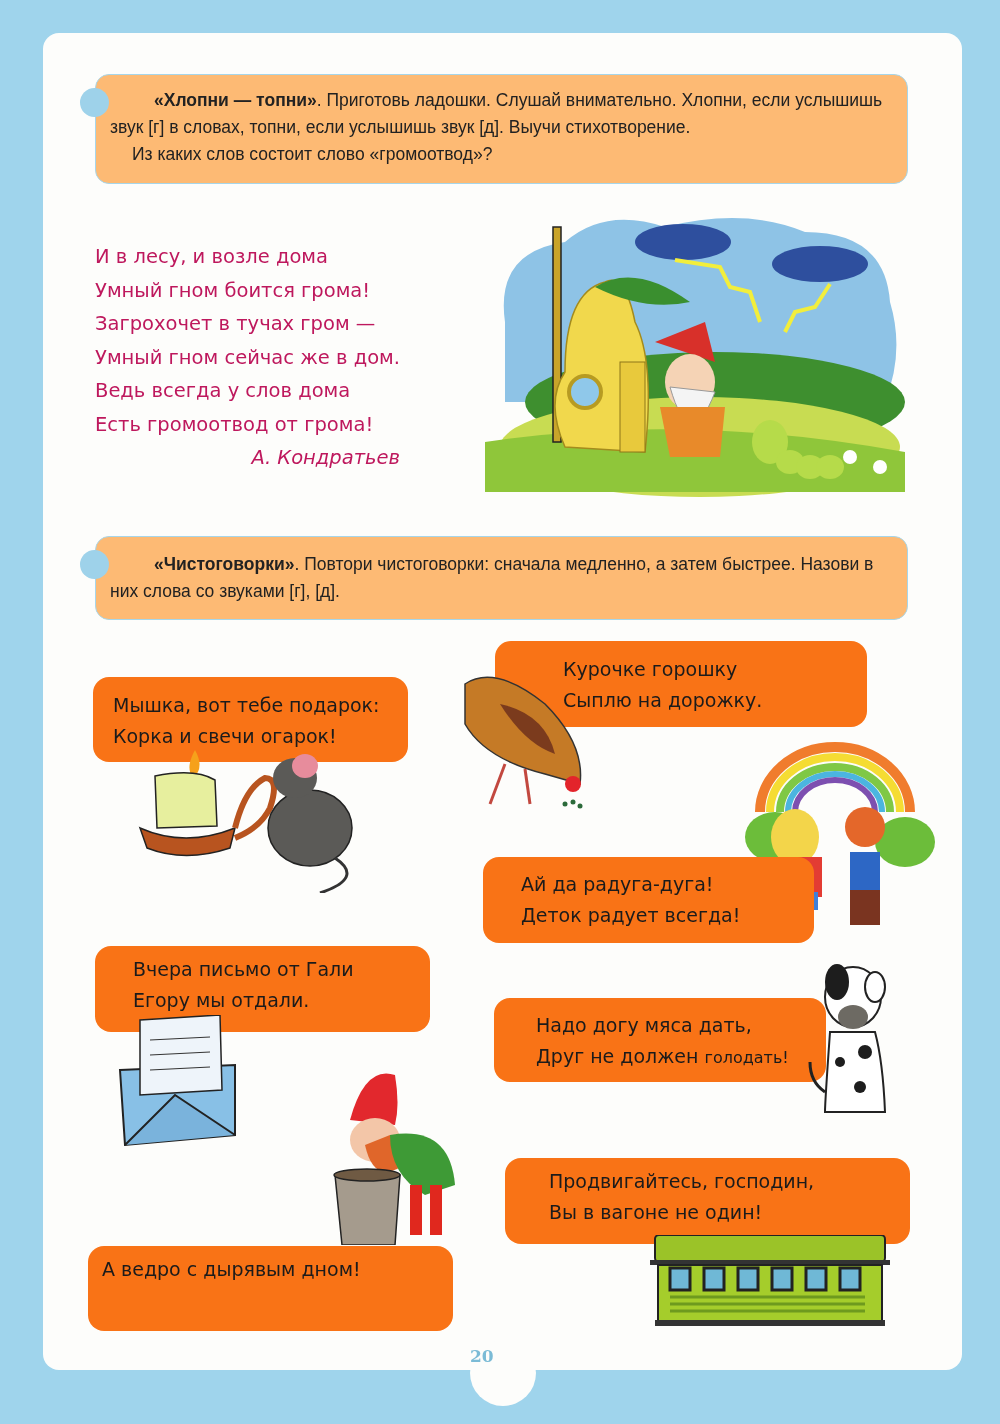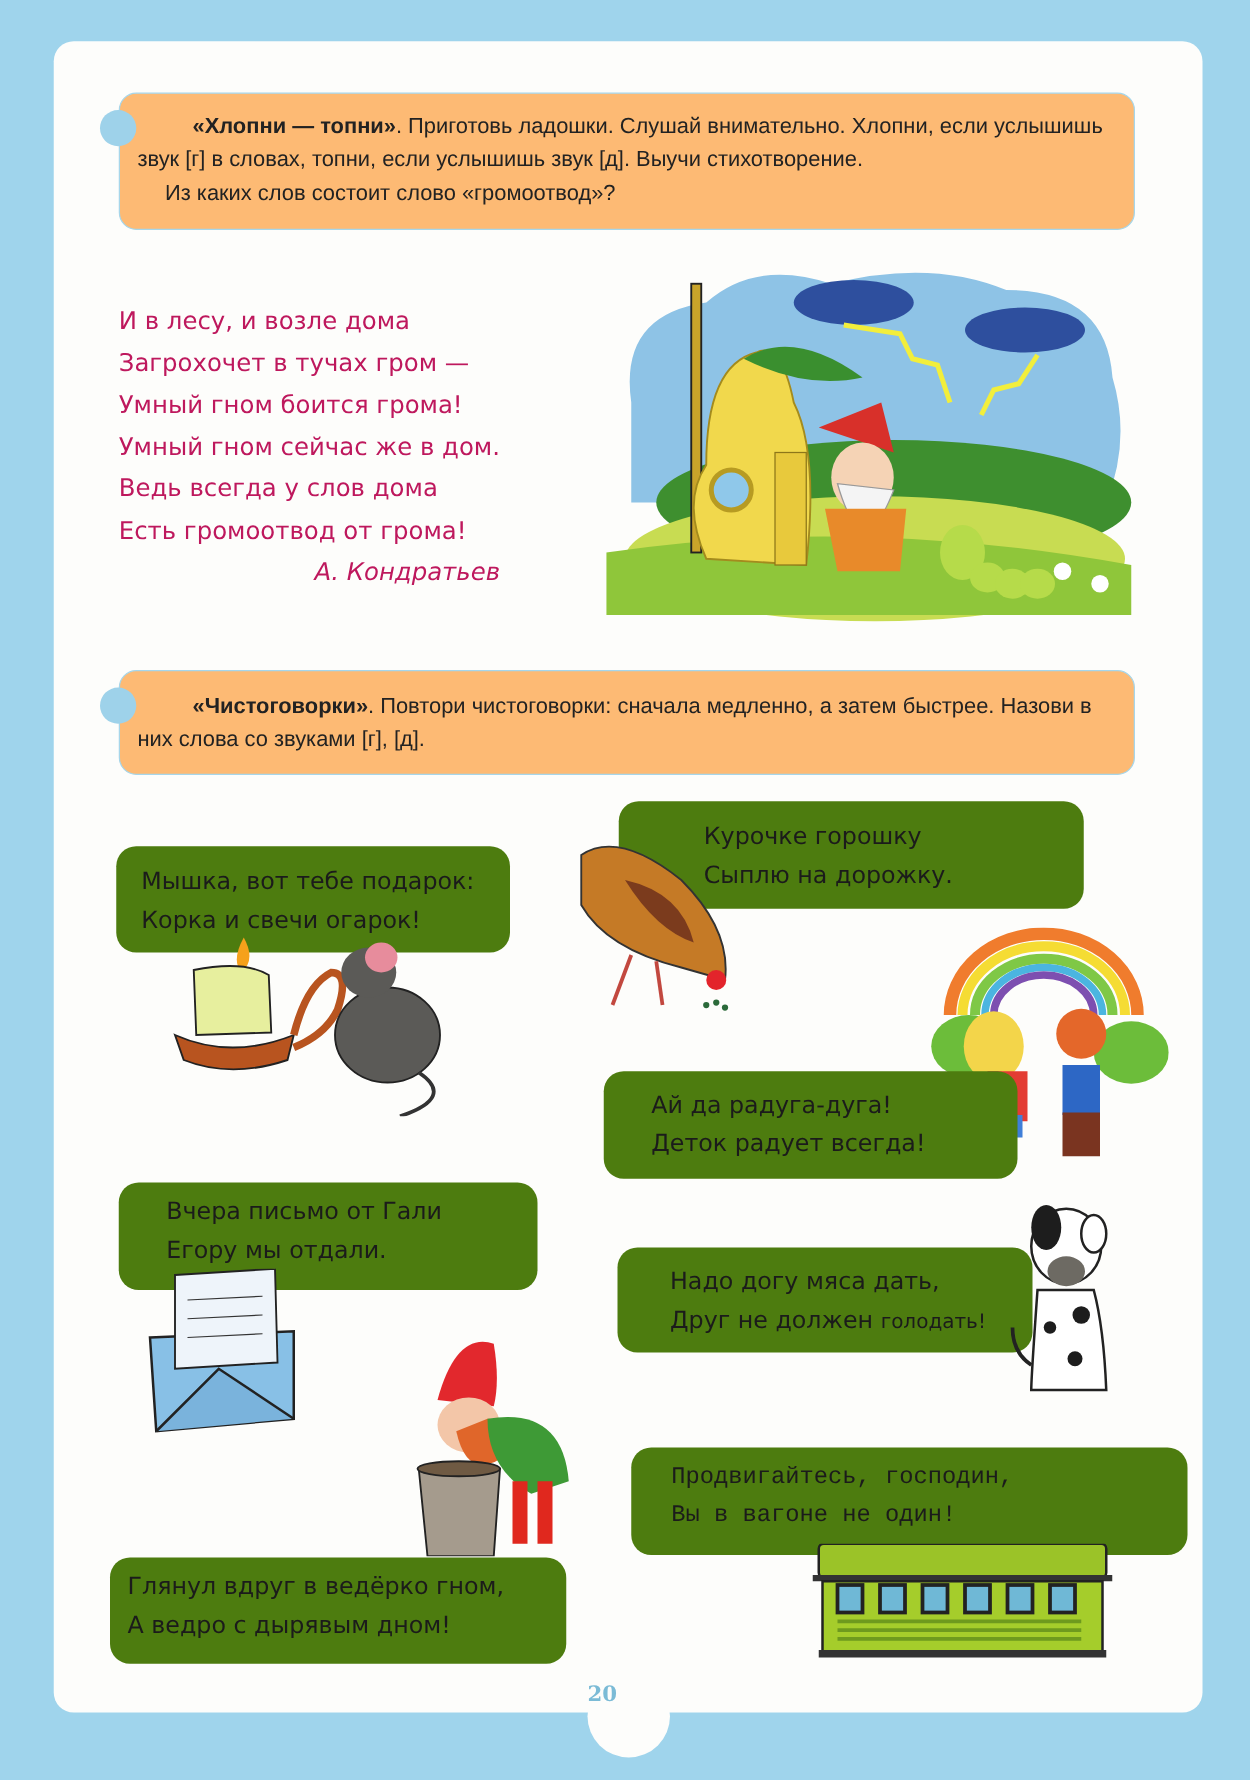--- a/index.html
+++ b/index.html
@@ -96,8 +96,8 @@
 
 <div class="poem">
   <span style="display:block">И в лесу, и возле дома</span>
+  <span style="display:block">Умный гном боится грома!</span>
   <span style="display:block">Загрохочет в тучах гром —</span>
-  <span style="display:block">Умный гном боится грома!</span>
   <span style="display:block">Умный гном сейчас же в дом.</span>
   <span style="display:block">Ведь всегда у слов дома</span>
   <span style="display:block">Есть громоотвод от грома!</span>

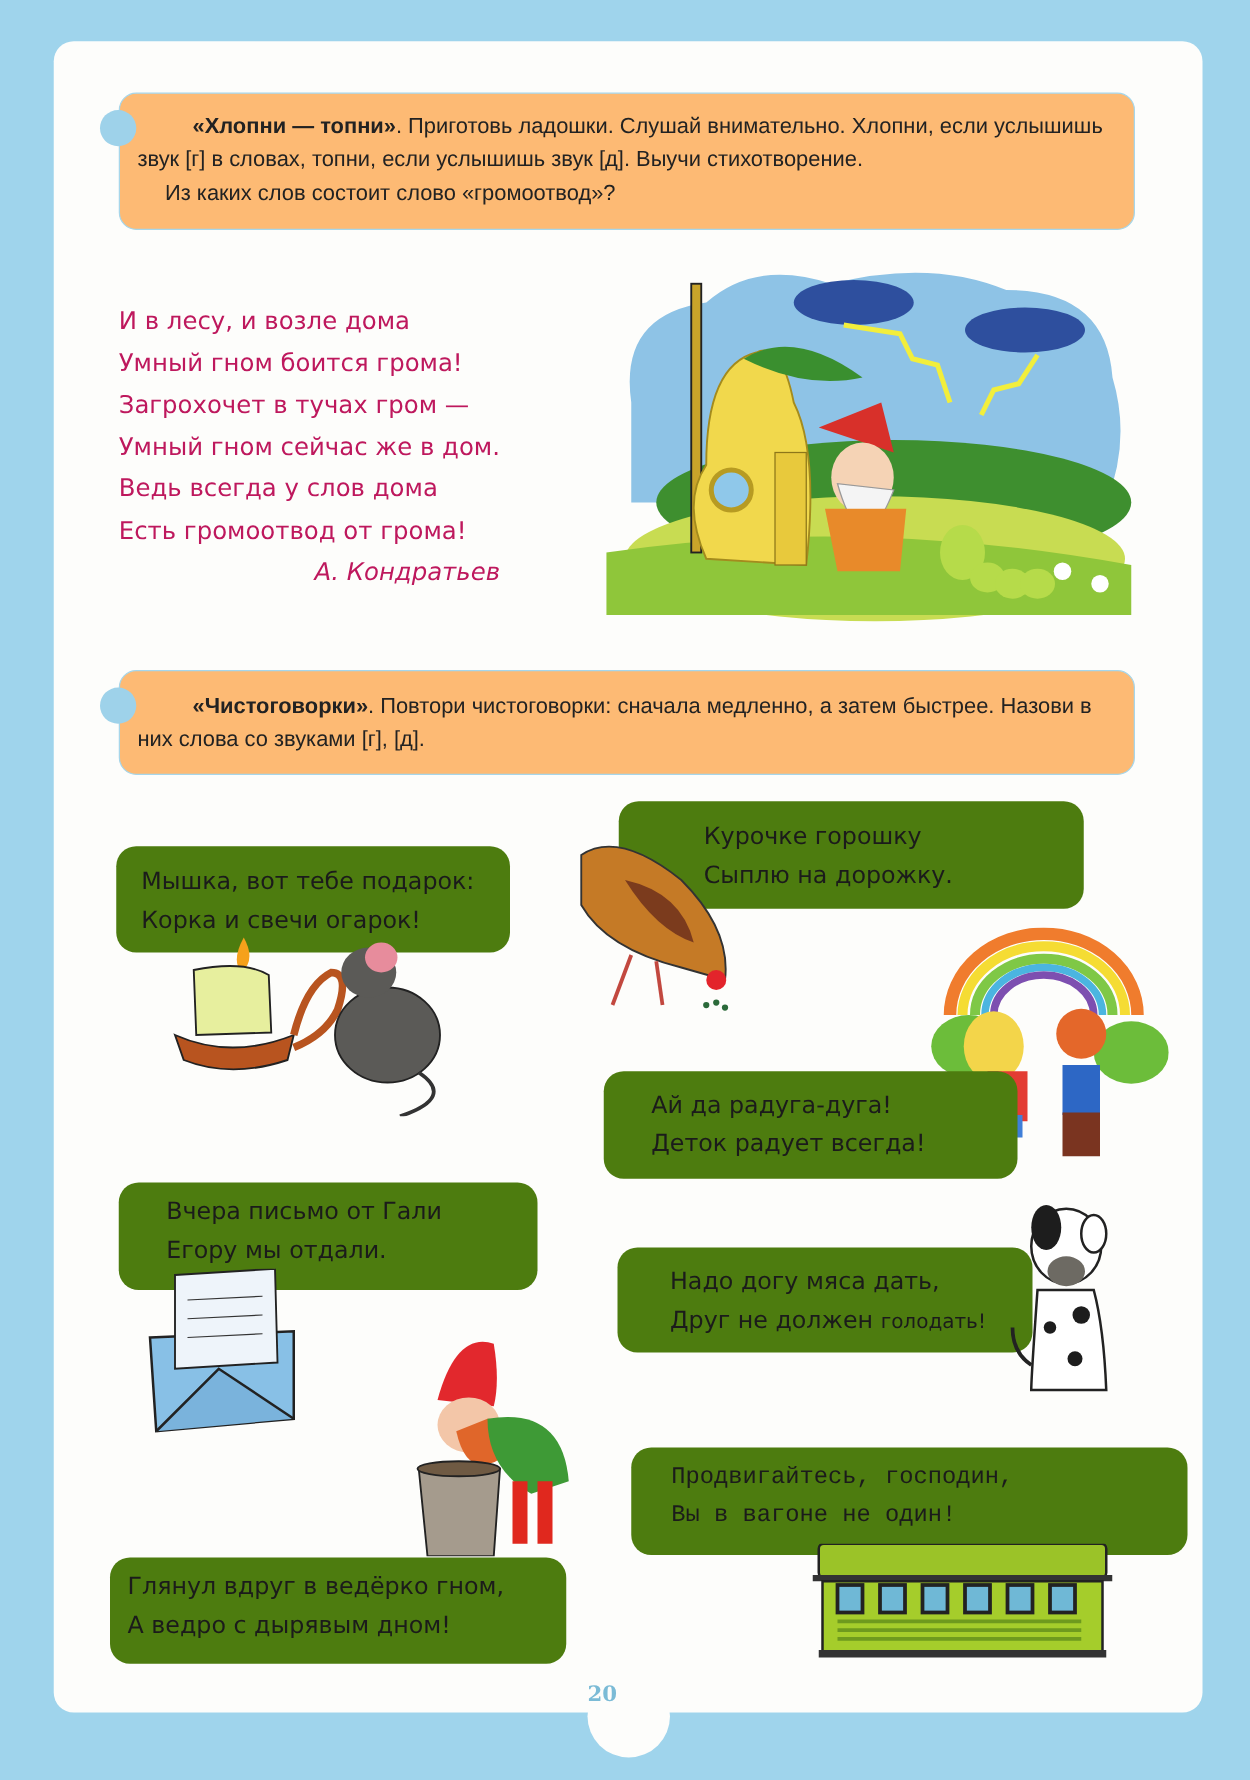--- a/index.html
+++ b/index.html
@@ -69,7 +69,7 @@
   }
   .bubble {
     position: absolute;
-    background: #4d7c0f;
+    background: #f97316;
     border-radius: 16px;
     font-size: 19px;
     line-height: 31px;

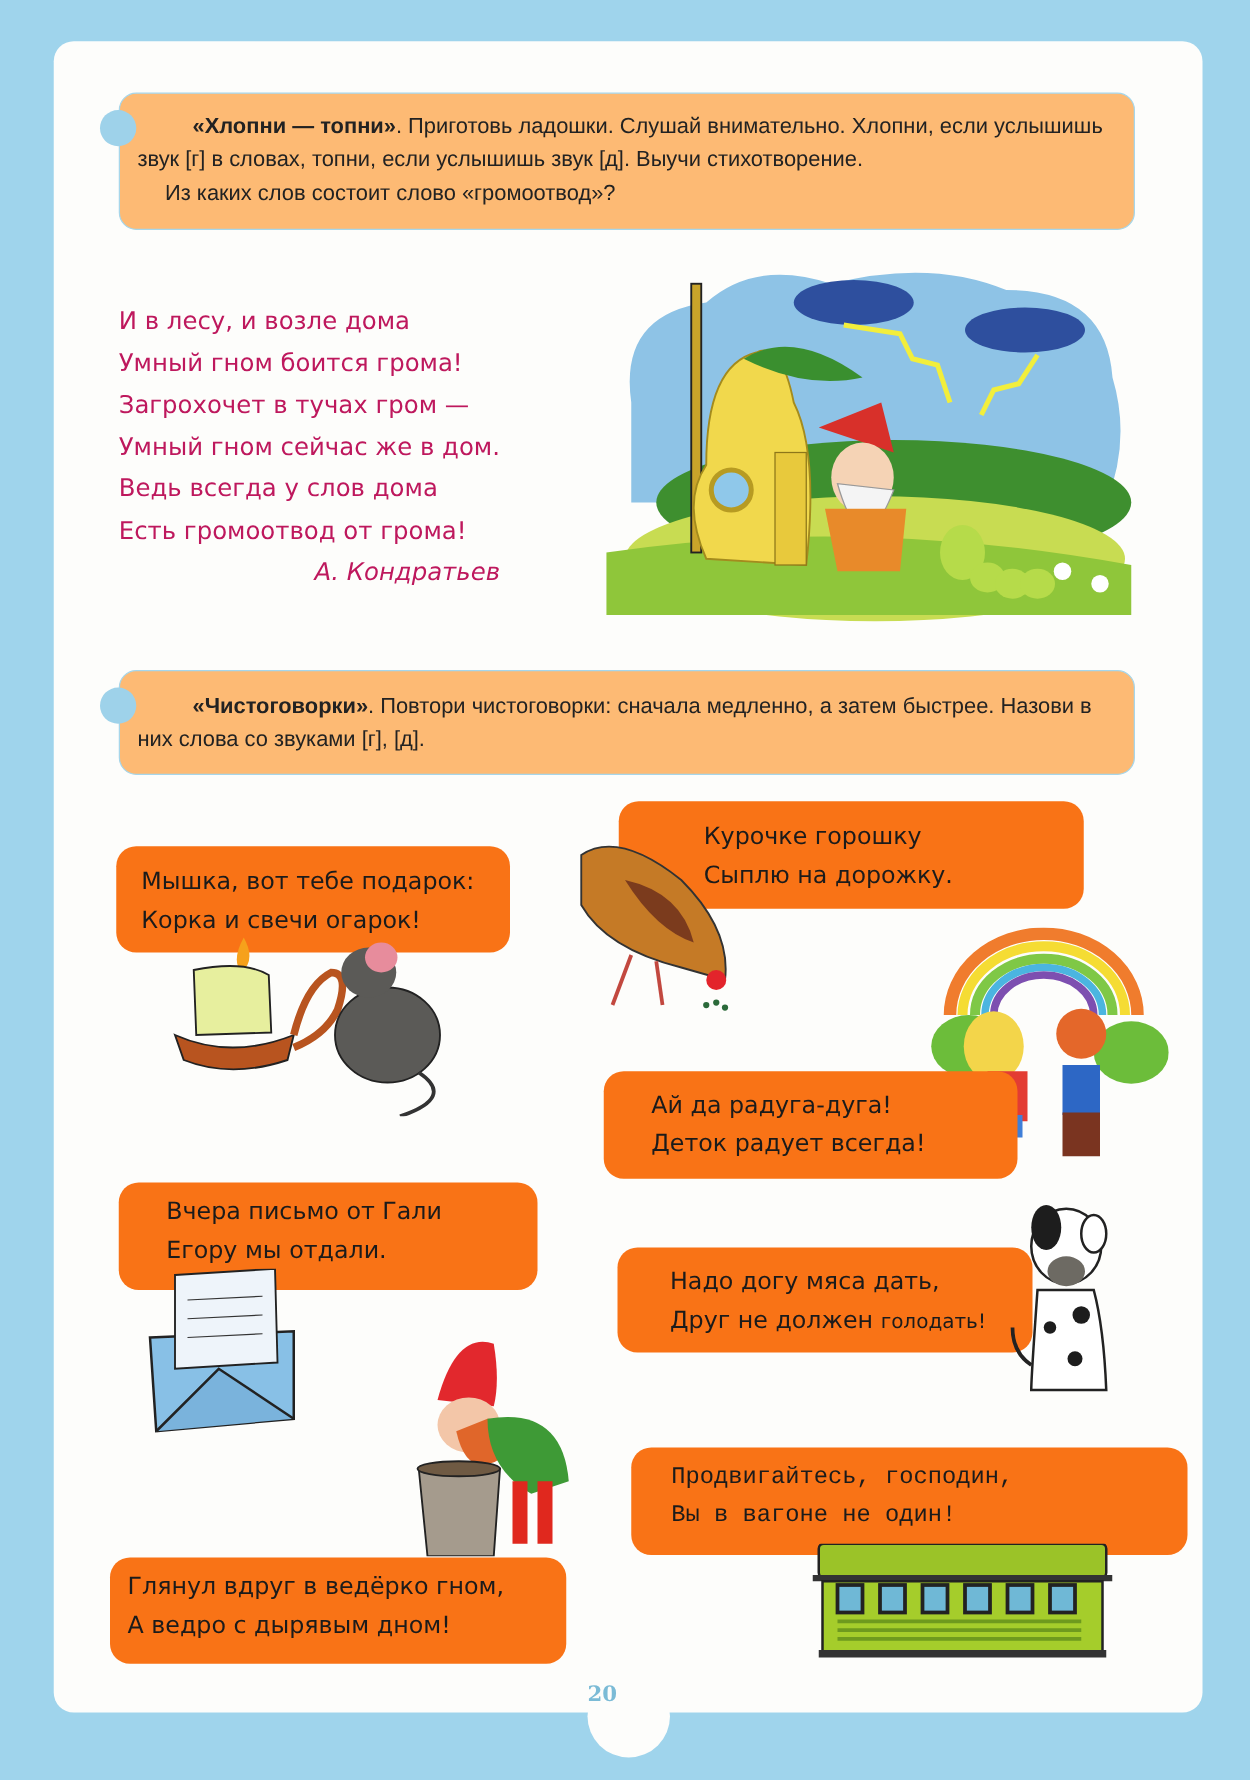--- a/index.html
+++ b/index.html
@@ -232,7 +232,7 @@
   <span>А ведро с дырявым дном!</span>
 </div>
 
-<div class="bubble" style="left:505px; top:1158px; width:445px; height:86px; padding:8px 0 0 32px;font-family:Liberation Mono, monospace;">
+<div class="bubble" style="left:505px; top:1158px; width:405px; height:86px; padding:8px 0 0 44px;">
   <span>Продвигайтесь, господин,</span>
   <span>Вы в вагоне не один!</span>
 </div>

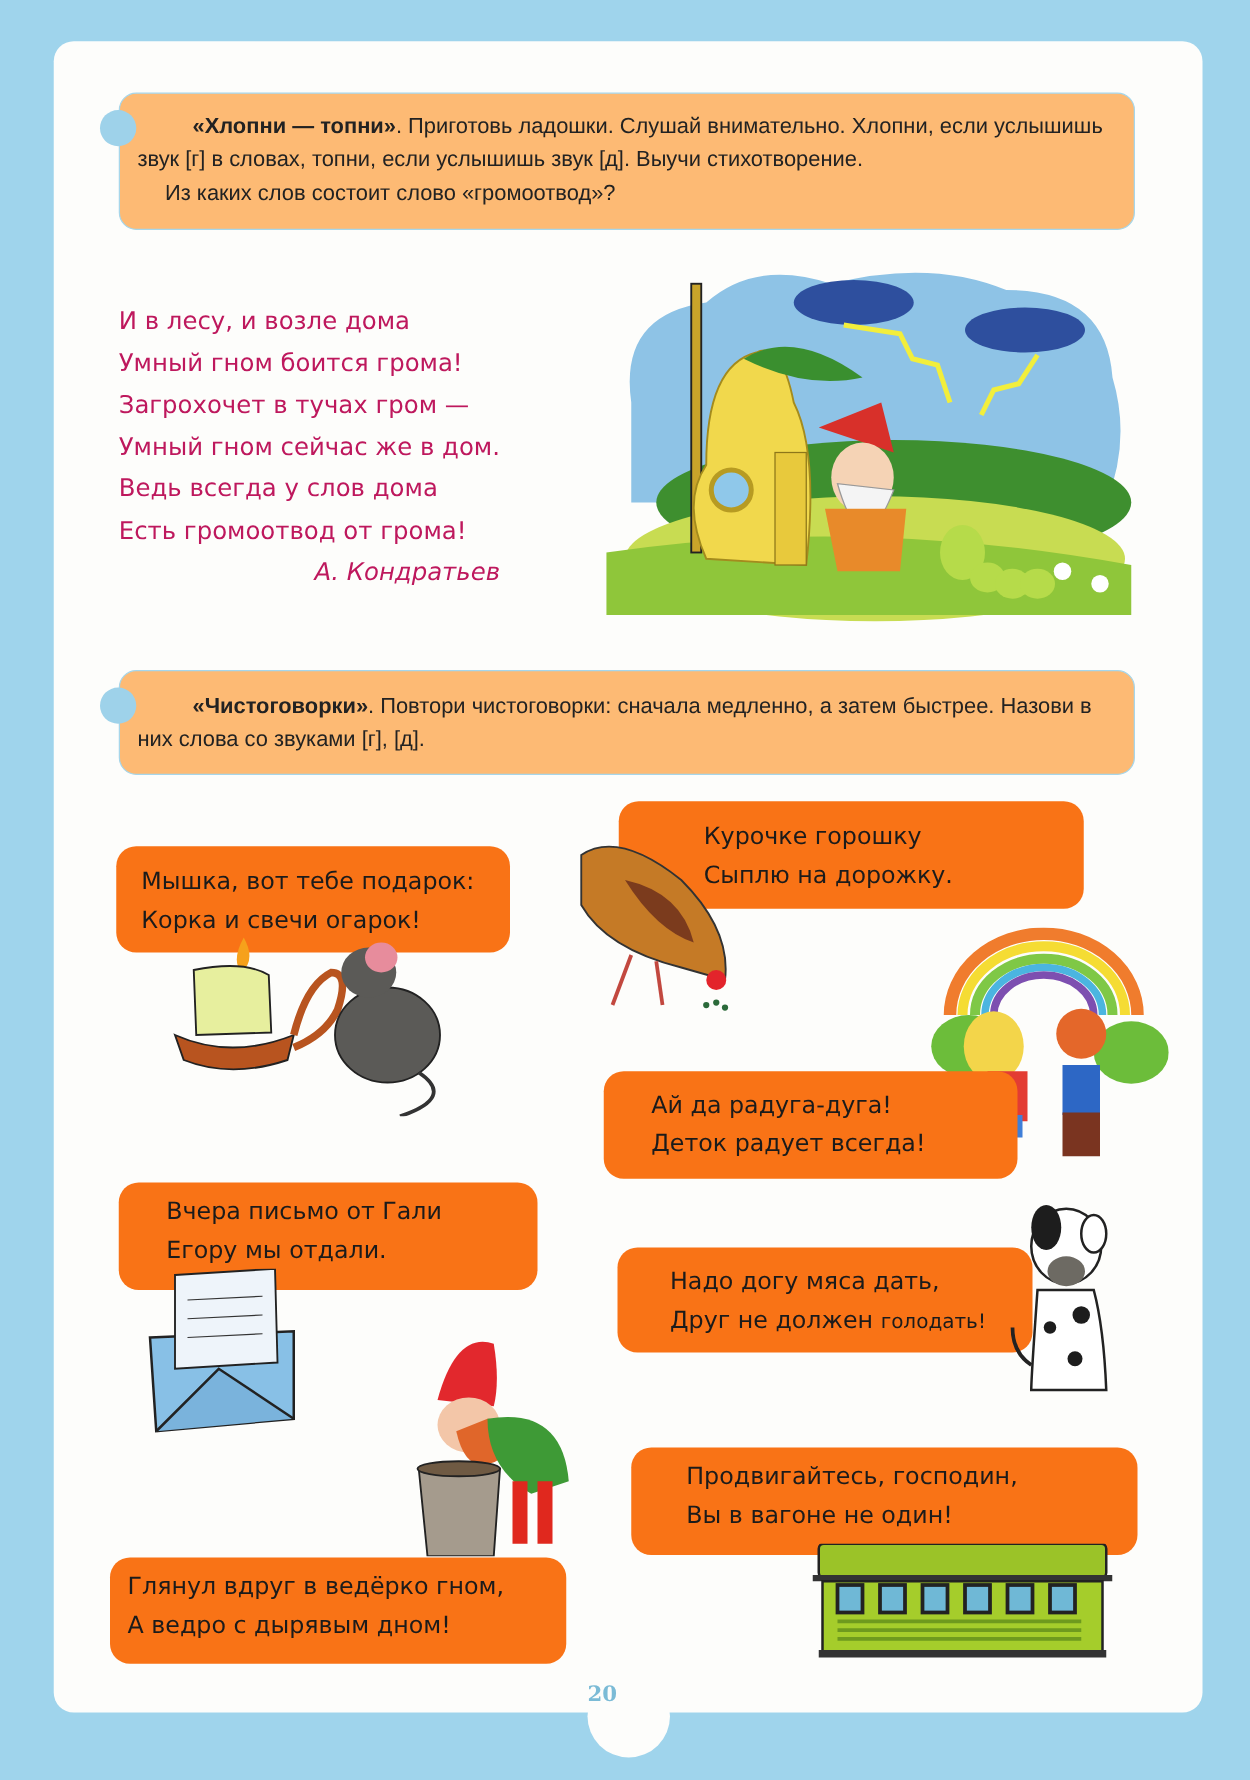--- a/index.html
+++ b/index.html
@@ -228,7 +228,6 @@
 </svg>
 
 <div class="bubble" style="left:88px; top:1246px; width:365px; height:85px; padding:8px 0 0 14px;">
-  <span>Глянул вдруг в ведёрко гном,</span>
   <span>А ведро с дырявым дном!</span>
 </div>
 

